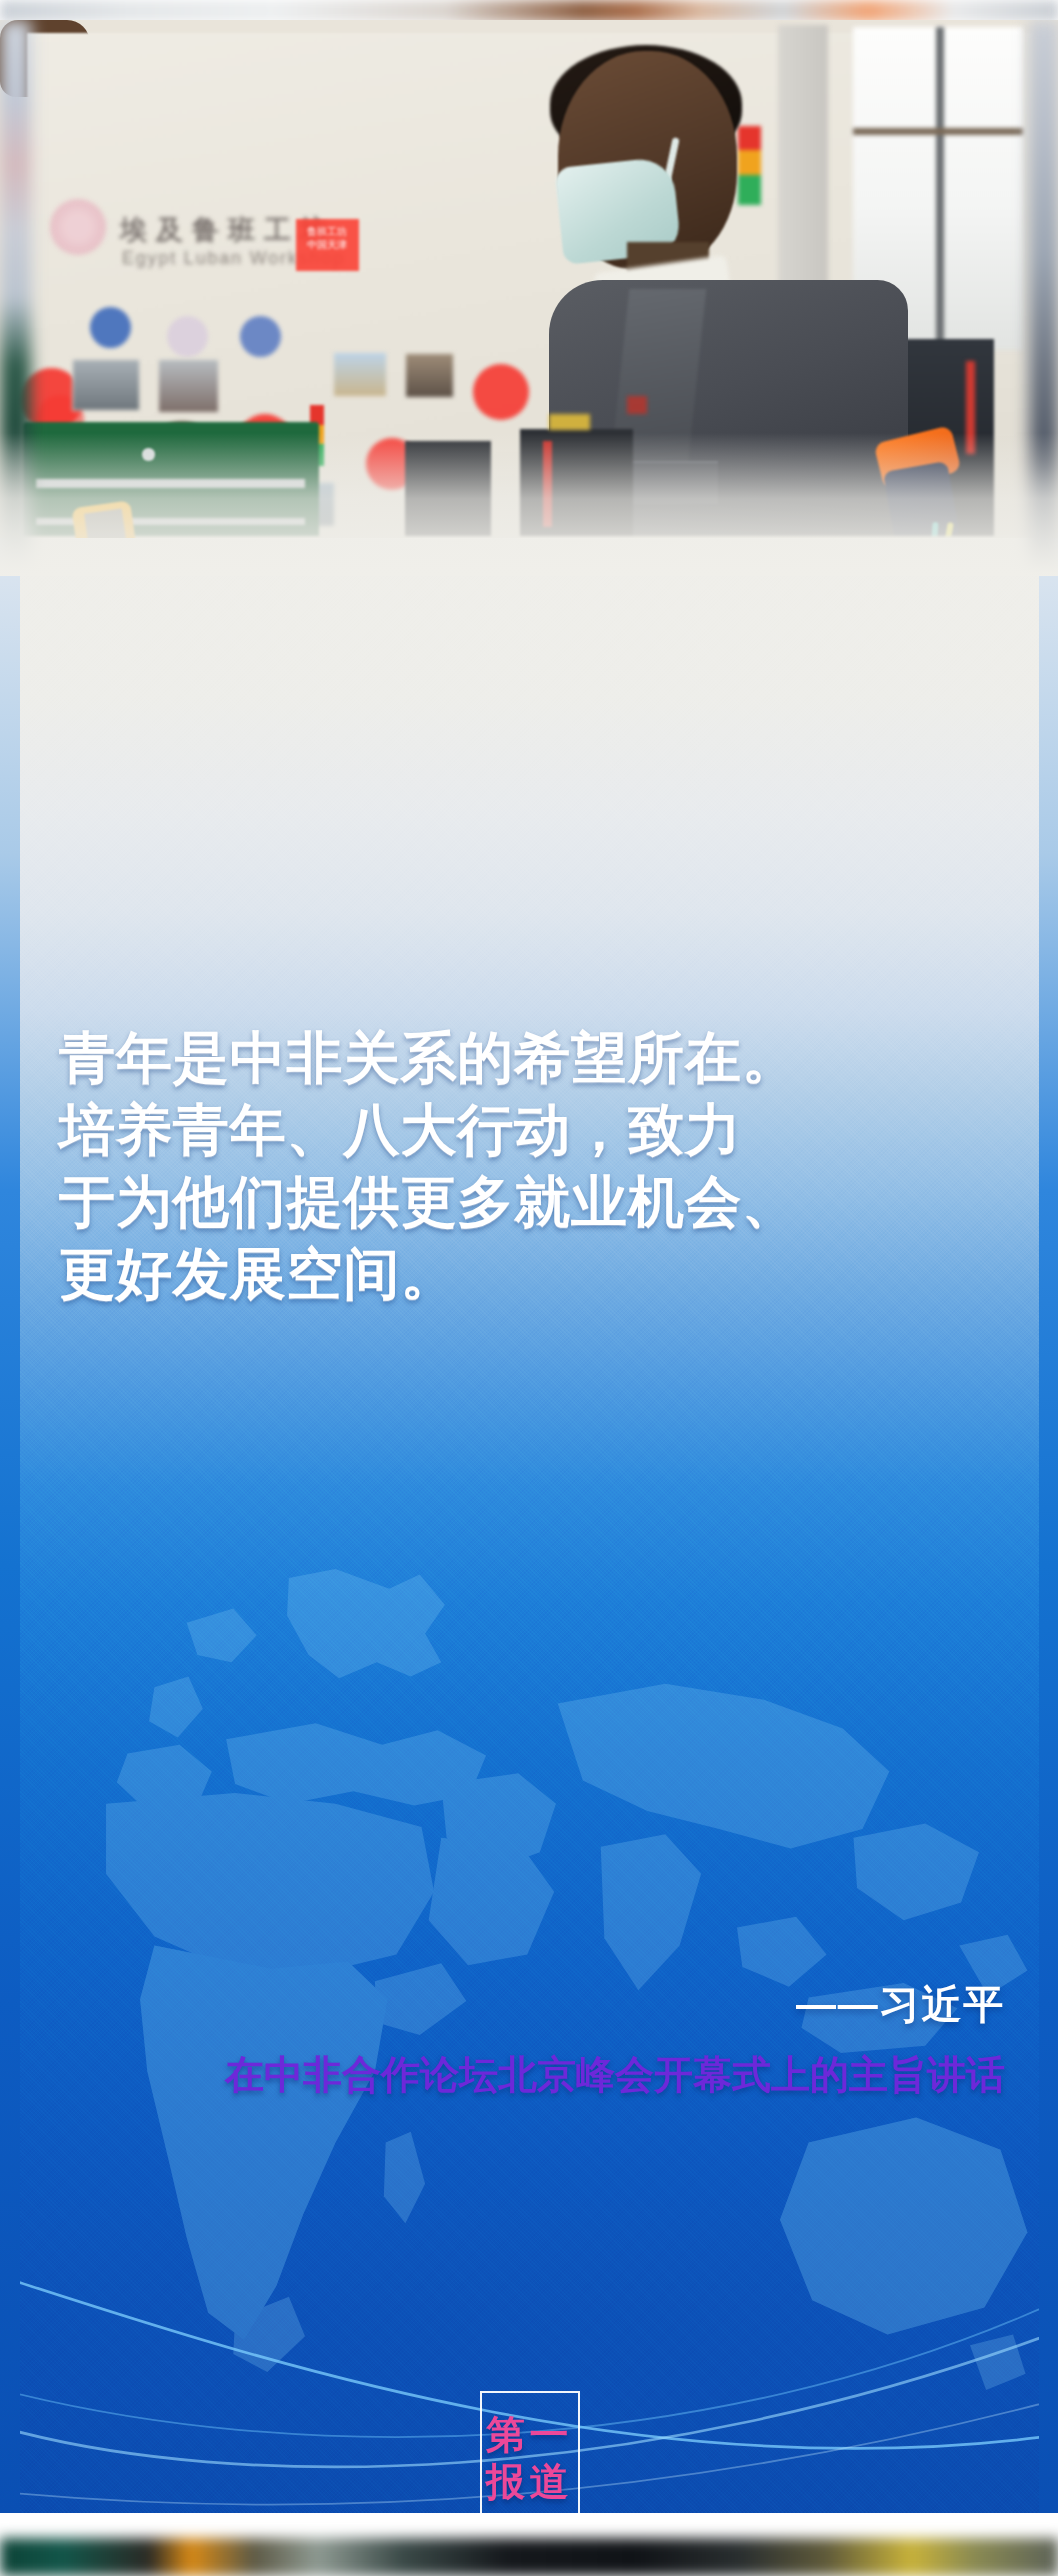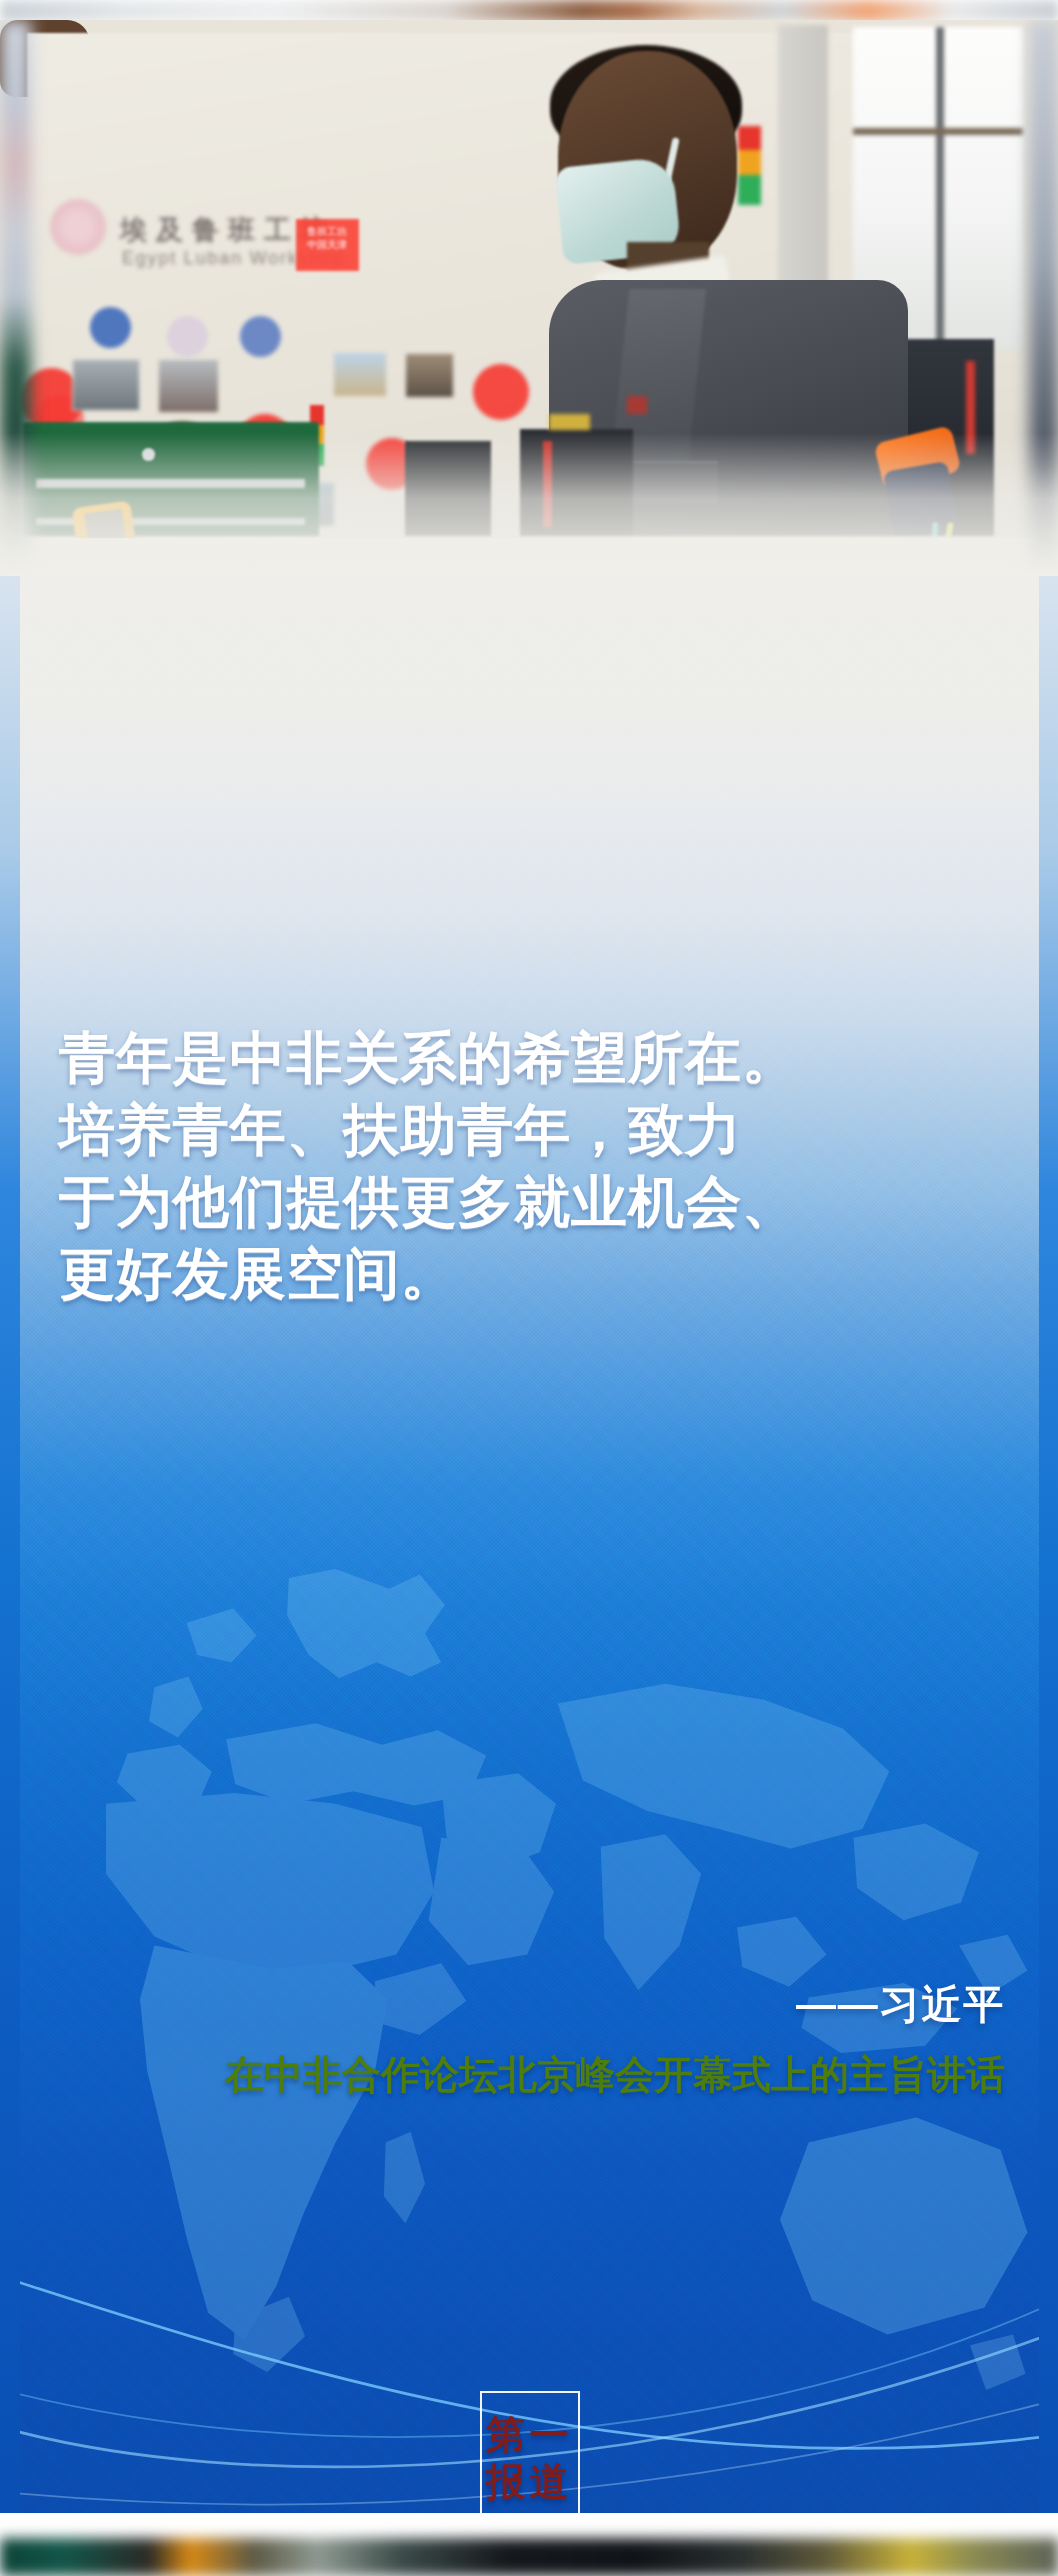--- a/index.html
+++ b/index.html
@@ -405,7 +405,7 @@
 
   <div class="quote">
     <div class="qline">青年是中非关系的希望所在。</div>
-    <div class="qline">培养青年、扶助青年，致力</div>
+    <div class="qline">培养青年、八大行动，致力</div>
     <div class="qline">于为他们提供更多就业机会、</div>
     <div class="qline">更好发展空间。</div>
   </div>

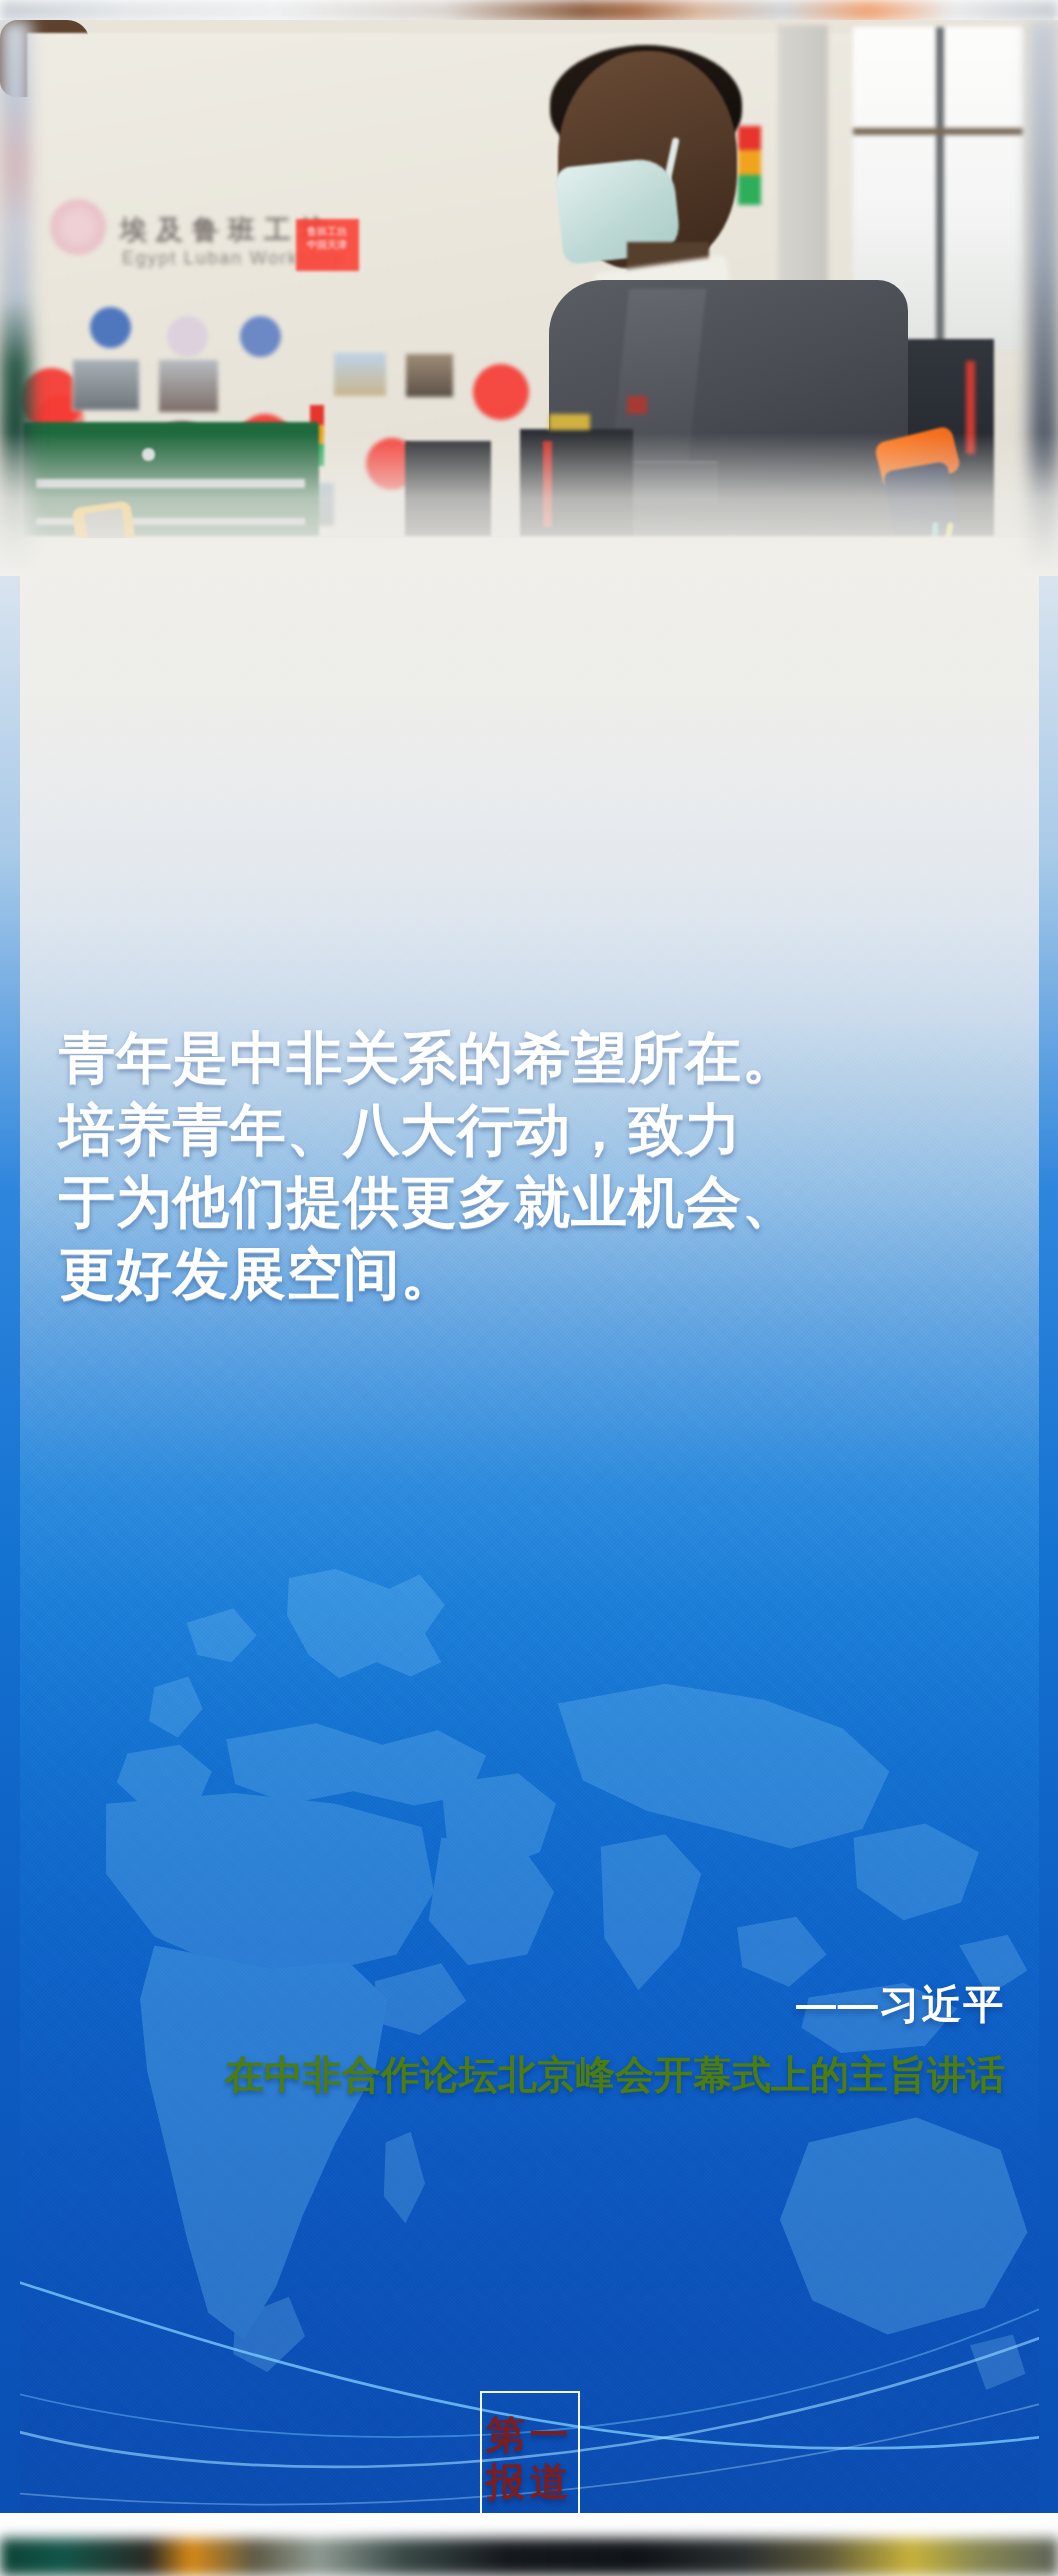--- a/index.html
+++ b/index.html
@@ -233,7 +233,7 @@
     text-shadow:0 2.7px 6.3px rgba(6,40,110,.45);}
   .attr-date{color:#fff;font-size:39px;font-weight:bold;line-height:56px;letter-spacing:0.9px;
     text-shadow:0 2.7px 5.4px rgba(6,40,110,.45);}
-  .attr-occasion{color:#4d7c0f;font-size:39px;font-weight:bold;line-height:56px;letter-spacing:0;
+  .attr-occasion{color:#6d28d9;font-size:39px;font-weight:bold;line-height:56px;letter-spacing:0;
     text-shadow:0 2.7px 5.4px rgba(6,40,110,.45);white-space:nowrap;}
 
   

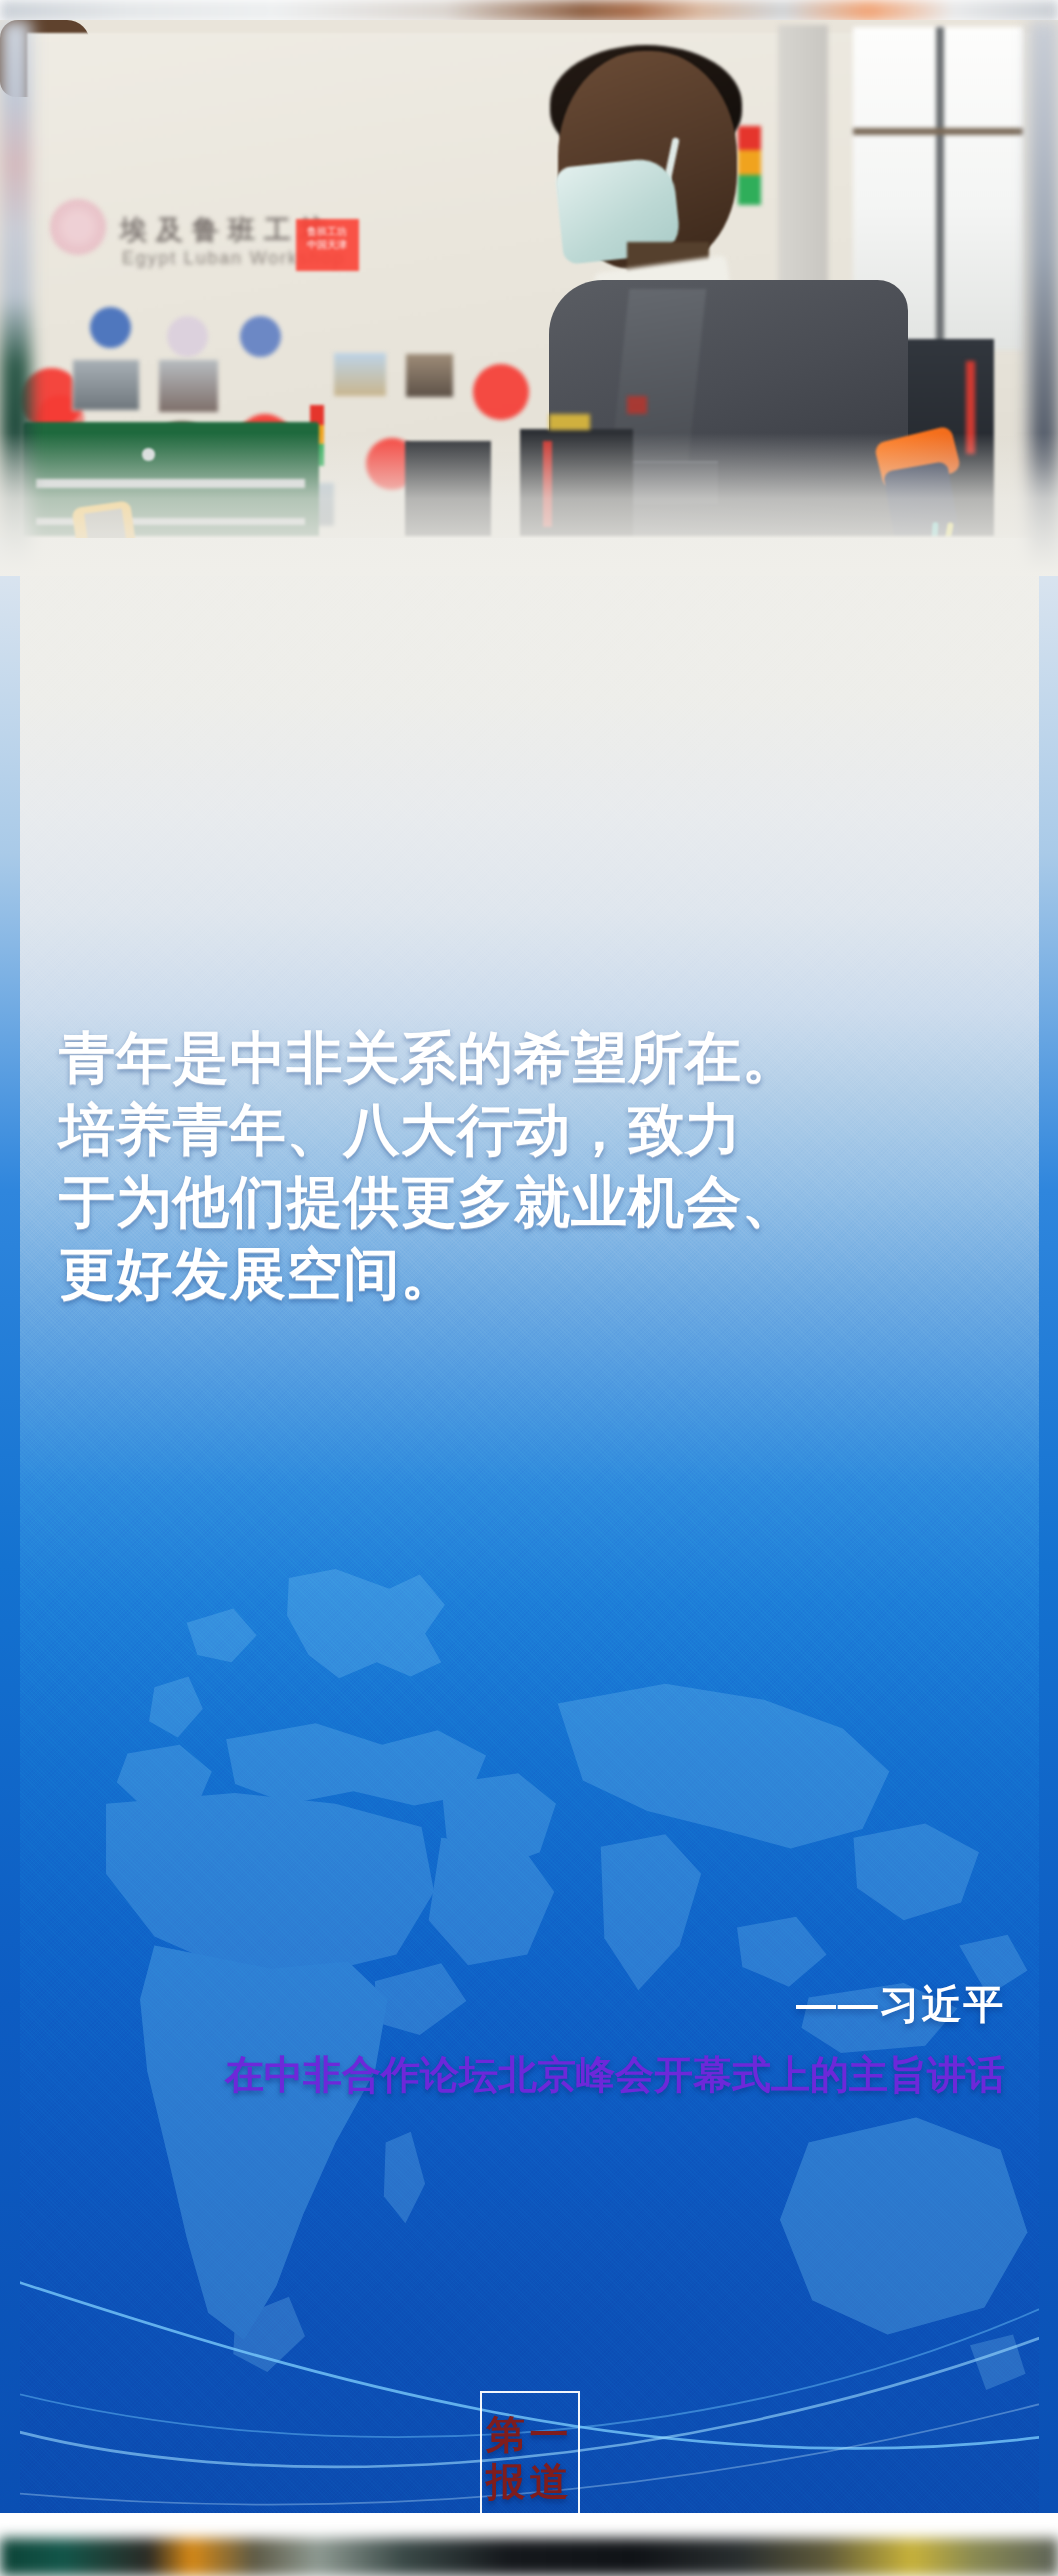--- a/index.html
+++ b/index.html
@@ -241,7 +241,7 @@
     width:100px;height:134px;border:2.7px solid rgba(255,255,255,.95);
     box-sizing:border-box;display:flex;flex-direction:column;
     align-items:center;justify-content:center;gap:1.8px;}
-  .badge span{color:#7f1d1d;font-size:39px;font-weight:bold;line-height:45px;letter-spacing:4.5px;
+  .badge span{color:#ec4899;font-size:39px;font-weight:bold;line-height:45px;letter-spacing:4.5px;
     font-family:"Liberation Serif","DejaVu Serif",serif;
     text-shadow:0 2.7px 5.4px rgba(4,34,100,.5);}
 

